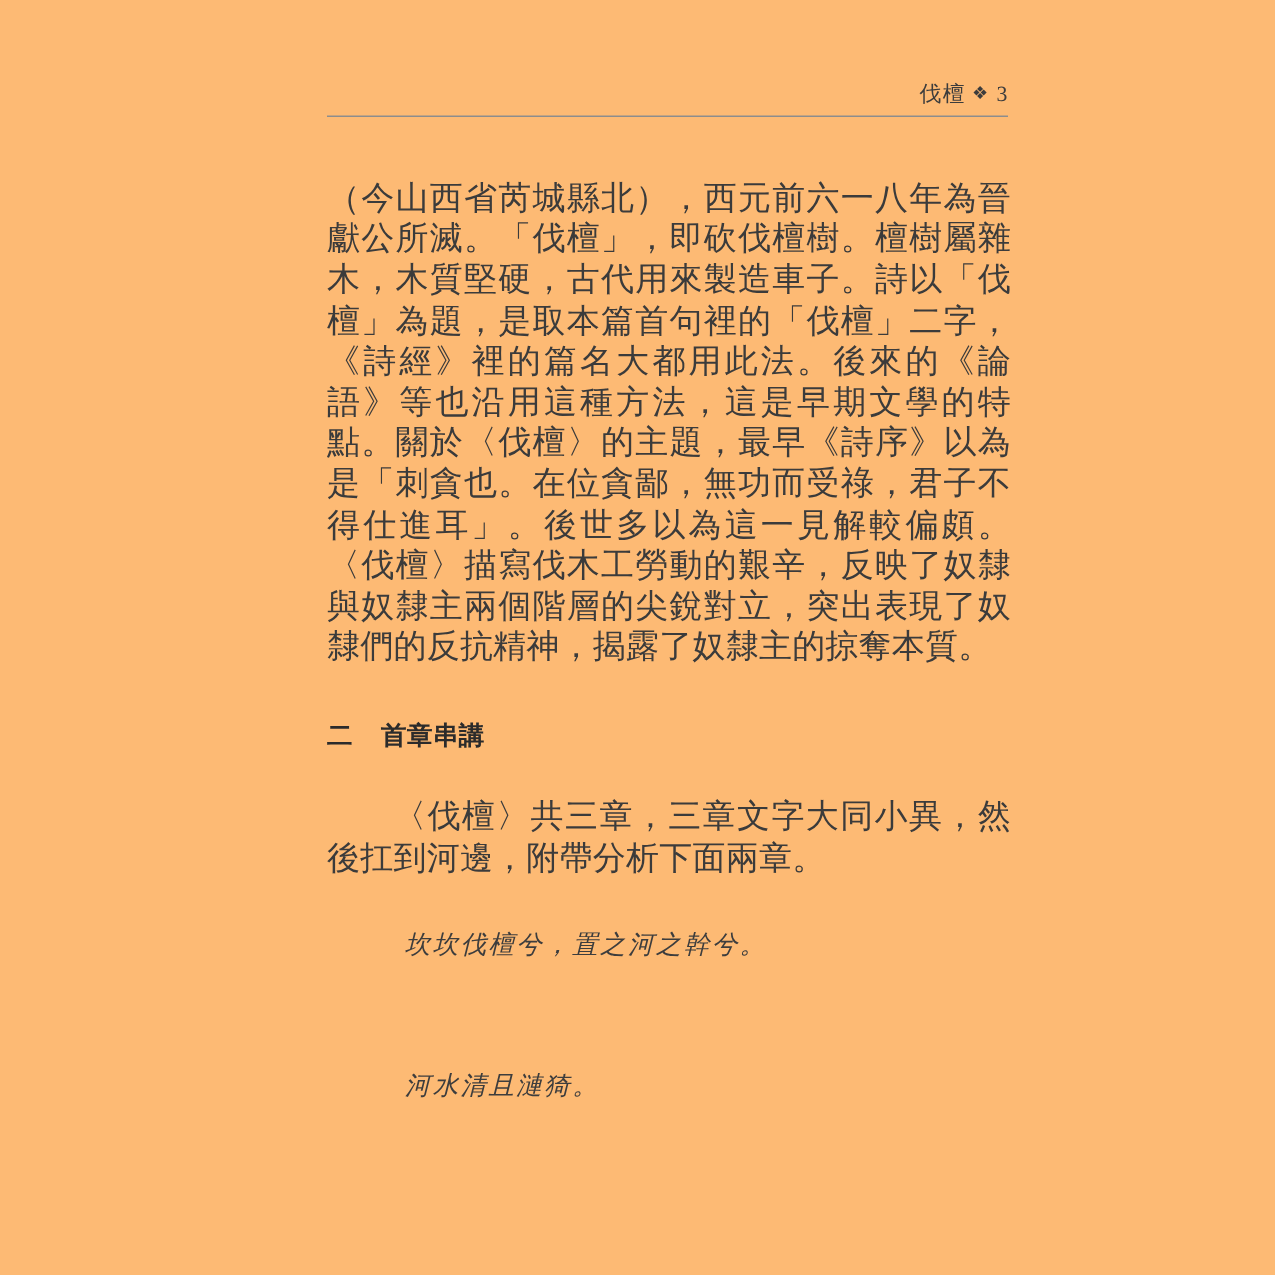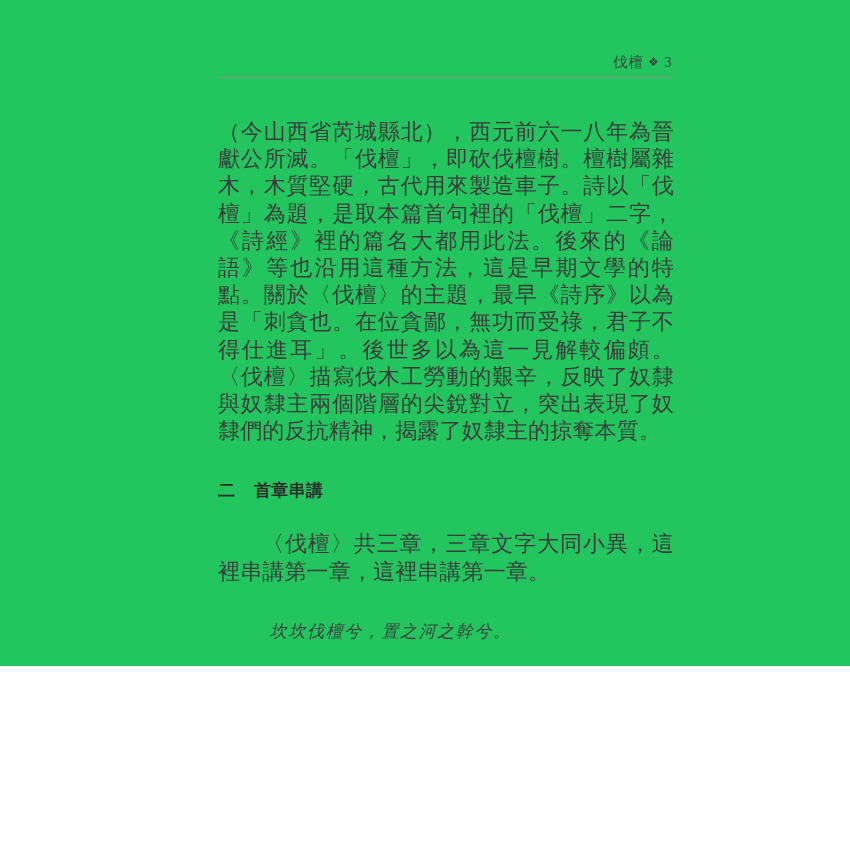--- a/index.html
+++ b/index.html
@@ -11,8 +11,8 @@
   .page {
     position: relative;
     width: 850px;
-    height: 666px;
-    background: #22c55e;
+    height: 850px;
+    background: #fdba74;
     overflow: hidden;
     font-family: "Liberation Serif", "DejaVu Serif", serif;
     color: #3b3b3b;

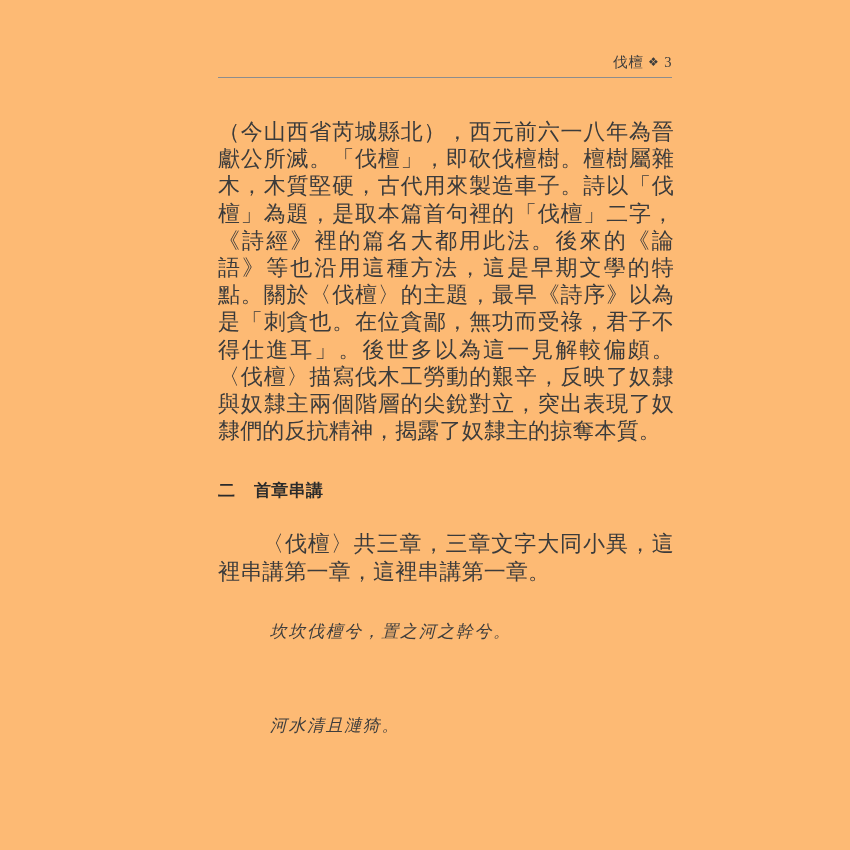--- a/index.html
+++ b/index.html
@@ -123,7 +123,7 @@
 
     <div class="gap-md"></div>
 
-    <p class="body-para indent">〈伐檀〉共三章，三章文字大同小異，這裡串講第一章，這裡串講第一章。</p>
+    <p class="body-para indent">〈伐檀〉共三章，三章文字大同小異，然後扛到河邊，附帶分析下面兩章。</p>
 
     <div class="gap-lg"></div>
 

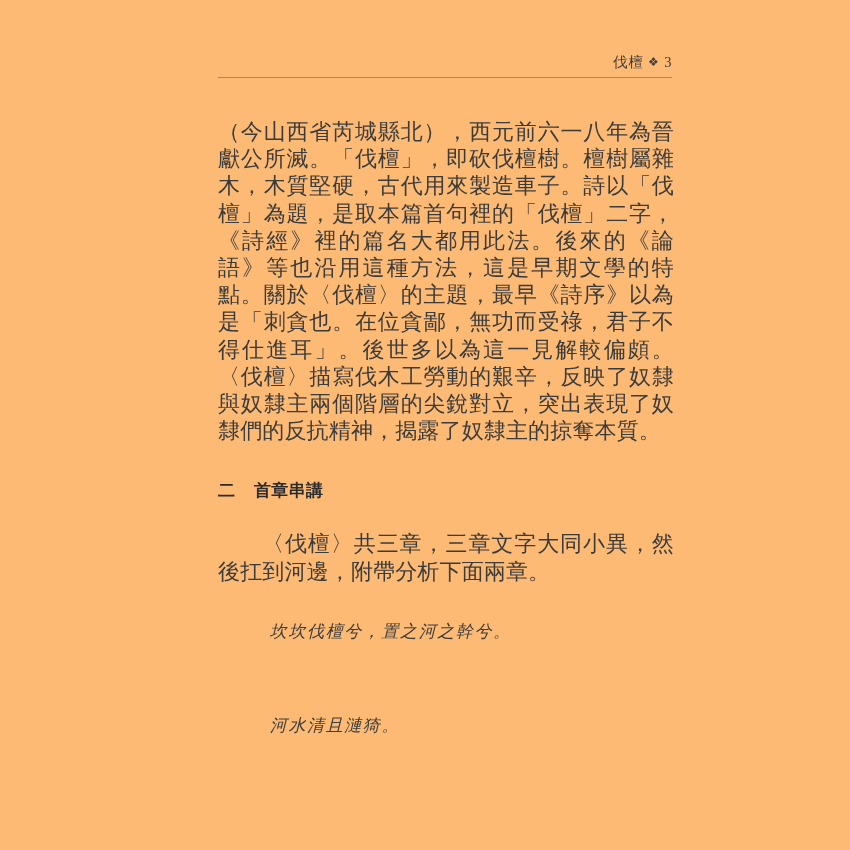--- a/index.html
+++ b/index.html
@@ -94,7 +94,7 @@
     padding-left: 3.05em;
     color: #3d3d3d;
     font-style: italic;
-    font-family: Liberation Sans, sans-serif;
+    font-family: Liberation Mono, monospace;
   }
   .gap-md { height: 26px; }
   .gap-lg { height: 34px; }

